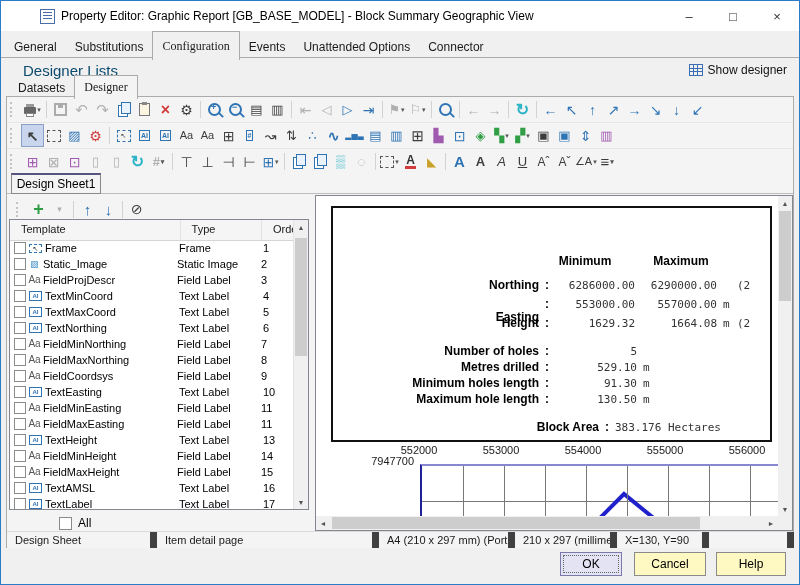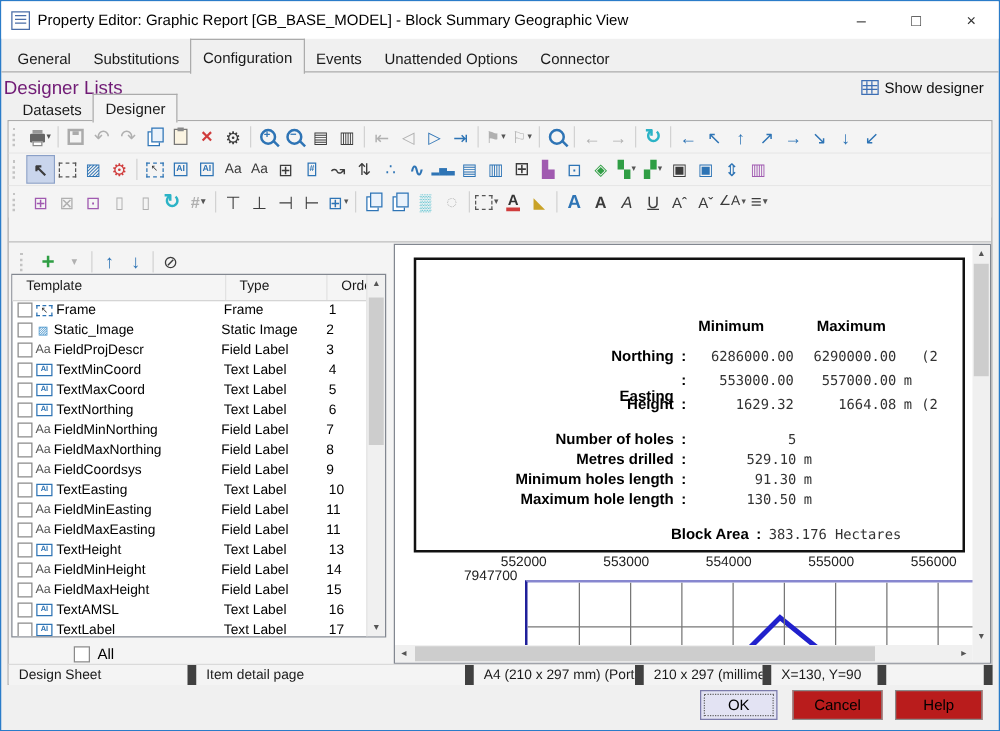--- a/index.html
+++ b/index.html
@@ -5,7 +5,7 @@
   html,body{margin:0;padding:0;background:#9a9a9a;font-family:"Liberation Sans",sans-serif;}
   .win{position:relative;width:798px;height:583px;border:1px solid #2a7cc9;background:#f0f0f0;overflow:hidden;}
   
-  .titlebar{position:absolute;left:0;top:0;right:0;height:30px;background:#ffffff;display:flex;align-items:center;}
+  .titlebar{position:absolute;left:0;top:0;right:0;height:30px;background:#ffffff;display:flex;align-items:center;padding-left:31px;}
   .title-icon{width:13px;height:13px;border:1px solid #4a6da7;margin:0 6px 0 8px;position:relative;background:#fff;}
   .title-icon::before{content:"";position:absolute;left:2px;top:2px;right:2px;height:1px;background:#4a6da7;box-shadow:0 3px 0 #4a6da7,0 6px 0 #4a6da7;}
   .title-text{font-size:12px;color:#000;flex:1;white-space:nowrap;overflow:hidden;}

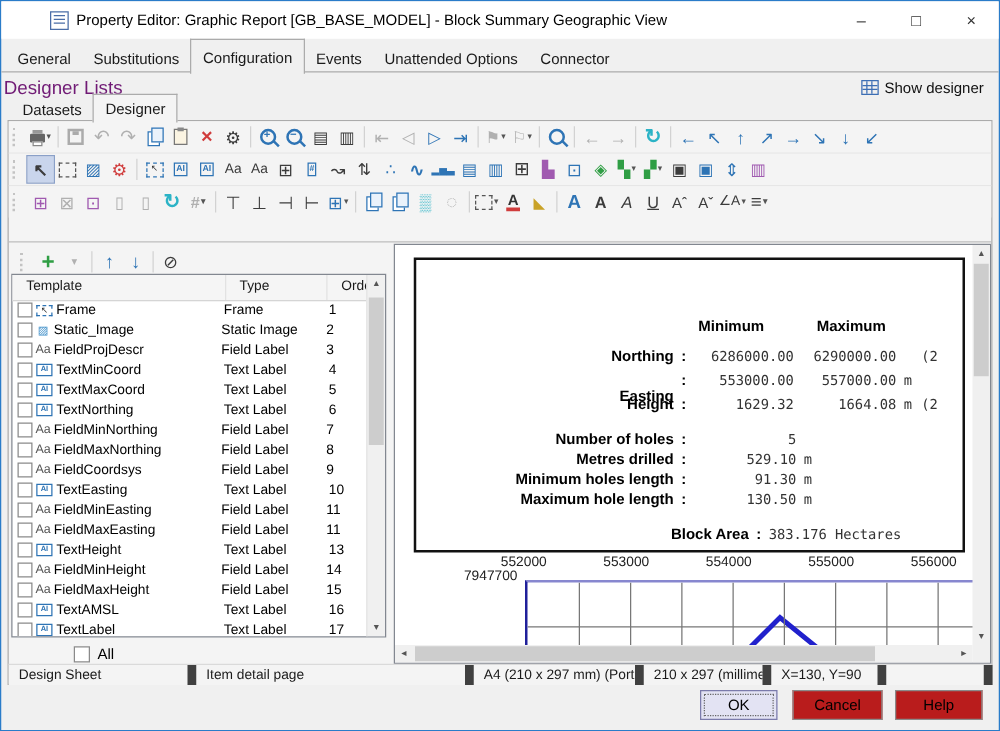--- a/index.html
+++ b/index.html
@@ -13,7 +13,7 @@
   
   .main-tabs{position:absolute;left:0;top:30px;right:0;height:27px;border-bottom:1px solid #ababab;padding-left:4px;box-sizing:border-box;}
   .tab{display:inline-block;font-size:12px;color:#1a1a1a;padding:6px 9px 5px;position:relative;top:1px;}
-  .tab.active{background:#f0f0f0;border:1px solid #ababab;border-bottom:none;top:0;padding:7px 9px 6px;}
+  .tab.active{background:#f0f0f0;border:1px solid #ababab;border-bottom:none;top:0;padding:7px 9px 6px;font-family:Liberation Serif, serif;}
   
   .dl-title{position:absolute;left:2px;top:61px;font-size:15px;color:#701a75;}
   .show-designer{position:absolute;right:12px;top:62px;font-size:12px;color:#111;display:flex;align-items:center;gap:5px;}

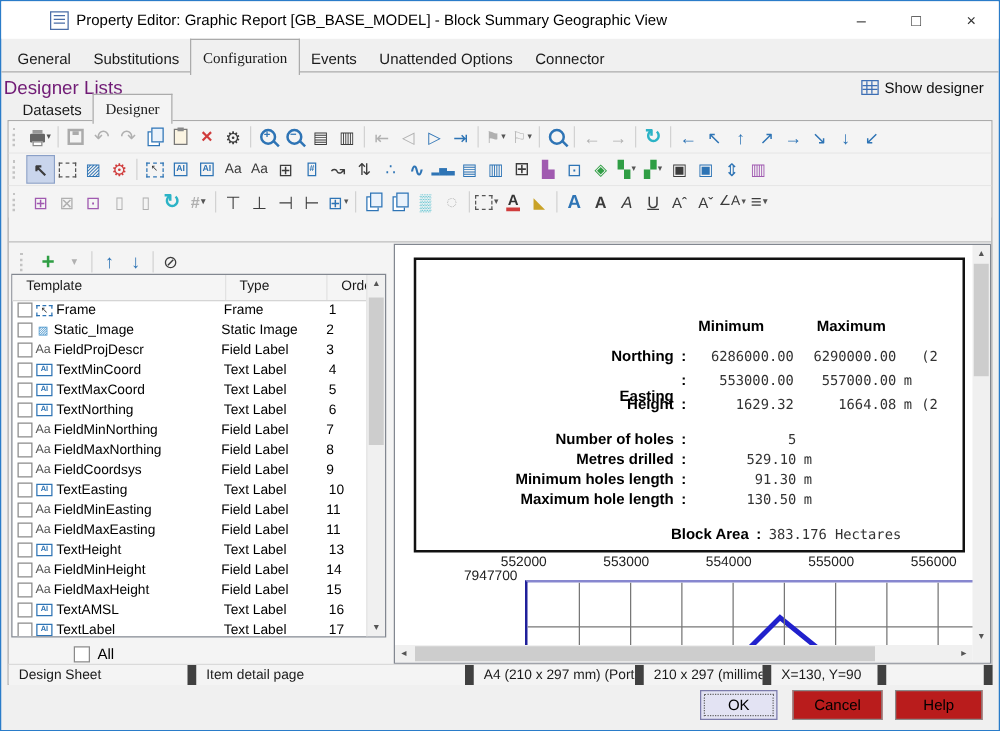--- a/index.html
+++ b/index.html
@@ -15,7 +15,7 @@
   .tab{display:inline-block;font-size:12px;color:#1a1a1a;padding:6px 9px 5px;position:relative;top:1px;}
   .tab.active{background:#f0f0f0;border:1px solid #ababab;border-bottom:none;top:0;padding:7px 9px 6px;font-family:Liberation Serif, serif;}
   
-  .dl-title{position:absolute;left:2px;top:61px;font-size:15px;color:#701a75;}
+  .dl-title{position:absolute;left:22px;top:61px;font-size:15px;color:#0c4a6e;}
   .show-designer{position:absolute;right:12px;top:62px;font-size:12px;color:#111;display:flex;align-items:center;gap:5px;}
   .grid-ic{width:12px;height:10px;border:1px solid #3c6eb4;position:relative;}
   .grid-ic::before{content:"";position:absolute;left:3px;top:0;bottom:0;width:1px;background:#3c6eb4;box-shadow:4px 0 0 #3c6eb4;}

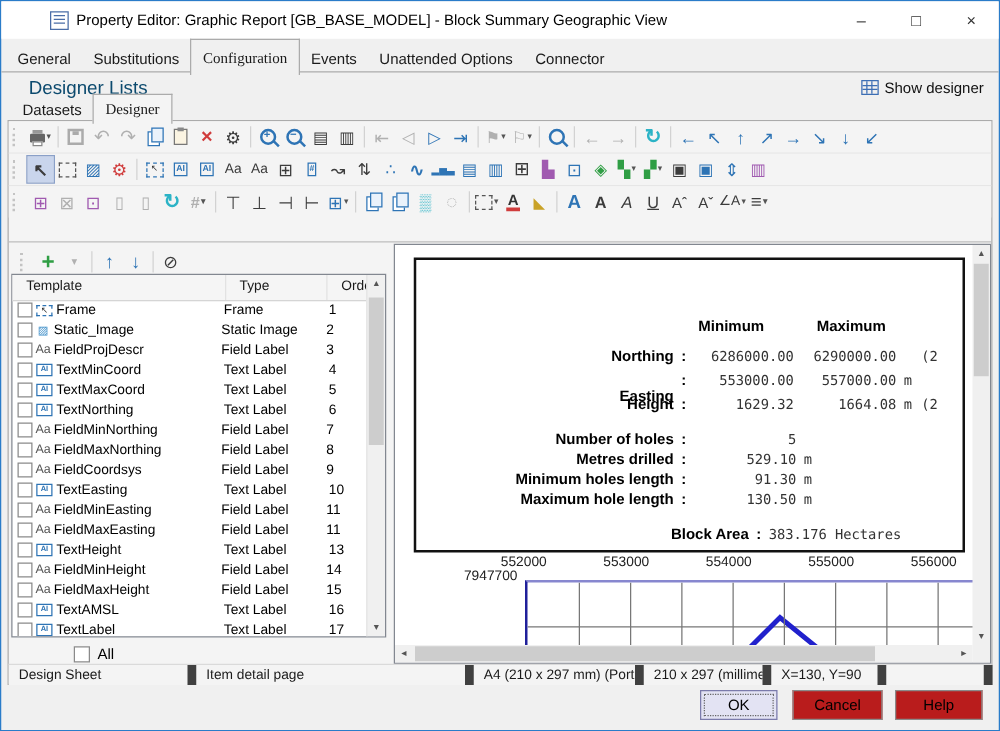--- a/index.html
+++ b/index.html
@@ -421,6 +421,7 @@
     </div>
 
   <div class="ds-line"></div>
+  <div class="ds-tab">Design Sheet1</div>
 
   <div class="list-toolbar">
       <span class="grip"></span>

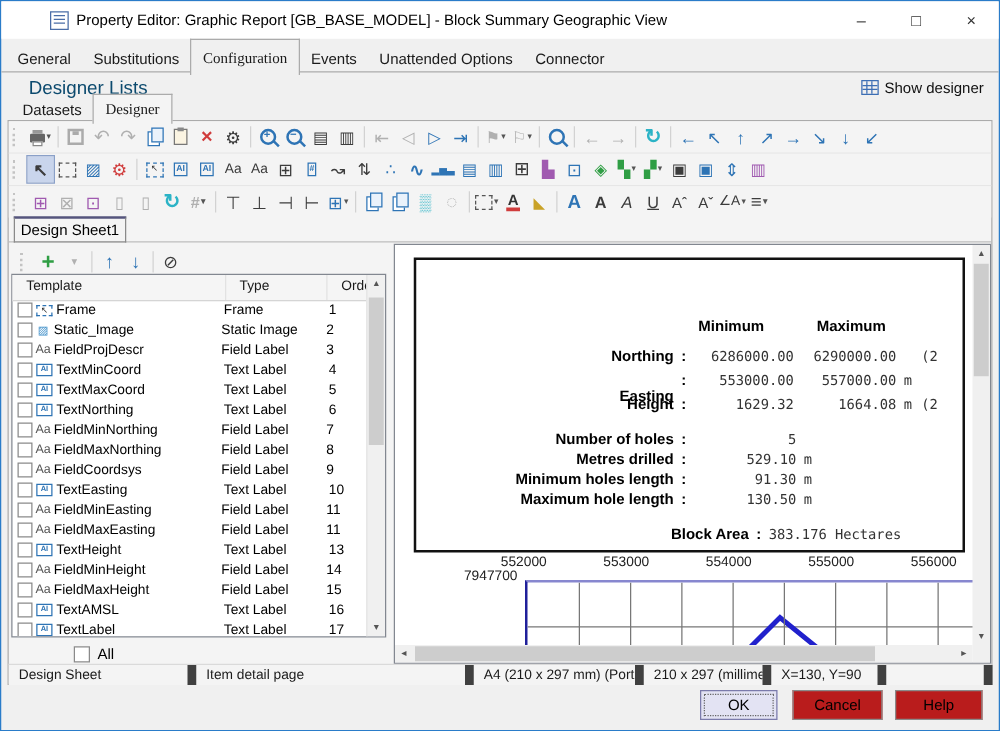--- a/index.html
+++ b/index.html
@@ -85,7 +85,7 @@
   .statusbar{position:absolute;left:6px;right:6px;top:530px;height:16px;border-top:1px solid #dadada;background:#f4f4f4;}
   .sseg{position:absolute;top:0;bottom:0;border-right:7px solid #404040;padding:2px 0 0 8px;font-size:11px;color:#1a1a1a;white-space:nowrap;overflow:hidden;box-sizing:border-box;}
   
-  .btn{position:absolute;top:551px;height:24px;font-size:12px;display:flex;align-items:center;justify-content:center;background:#b91c1c;border:1px solid #8a8a8a;box-sizing:border-box;}
+  .btn{position:absolute;top:551px;height:24px;font-size:12px;display:flex;align-items:center;justify-content:center;background:#fef9c3;border:1px solid #8a8a8a;box-sizing:border-box;}
   .btn-ok{left:559px;width:62px;background:#e3e3f3;border-color:#7b7bab;outline:1px dotted #666;outline-offset:-4px;}
   .btn-cancel{left:633px;width:72px;}
   .btn-help{left:715px;width:70px;}

